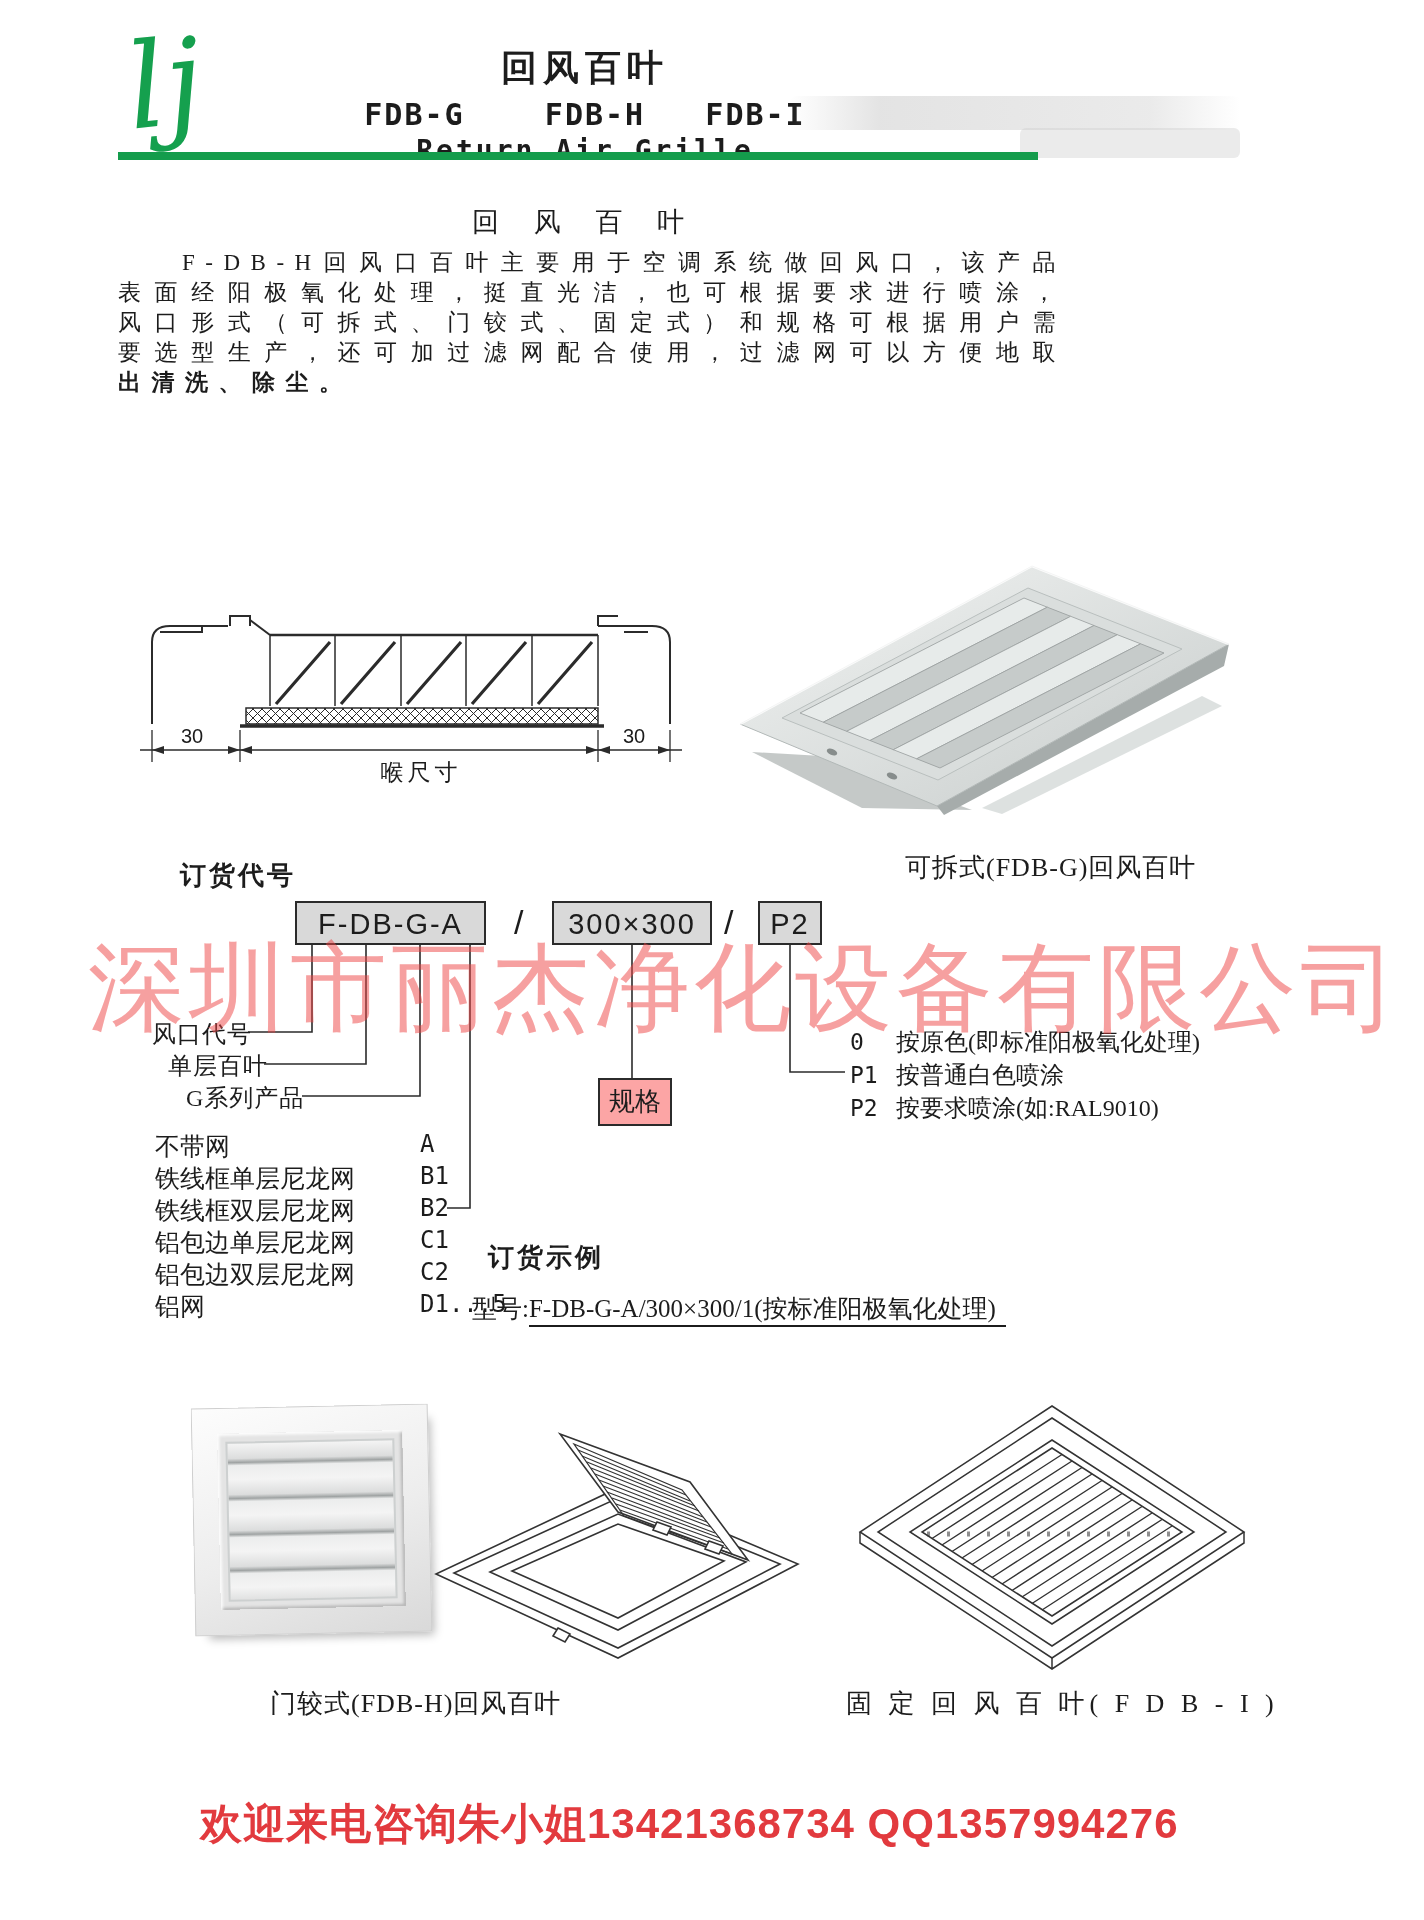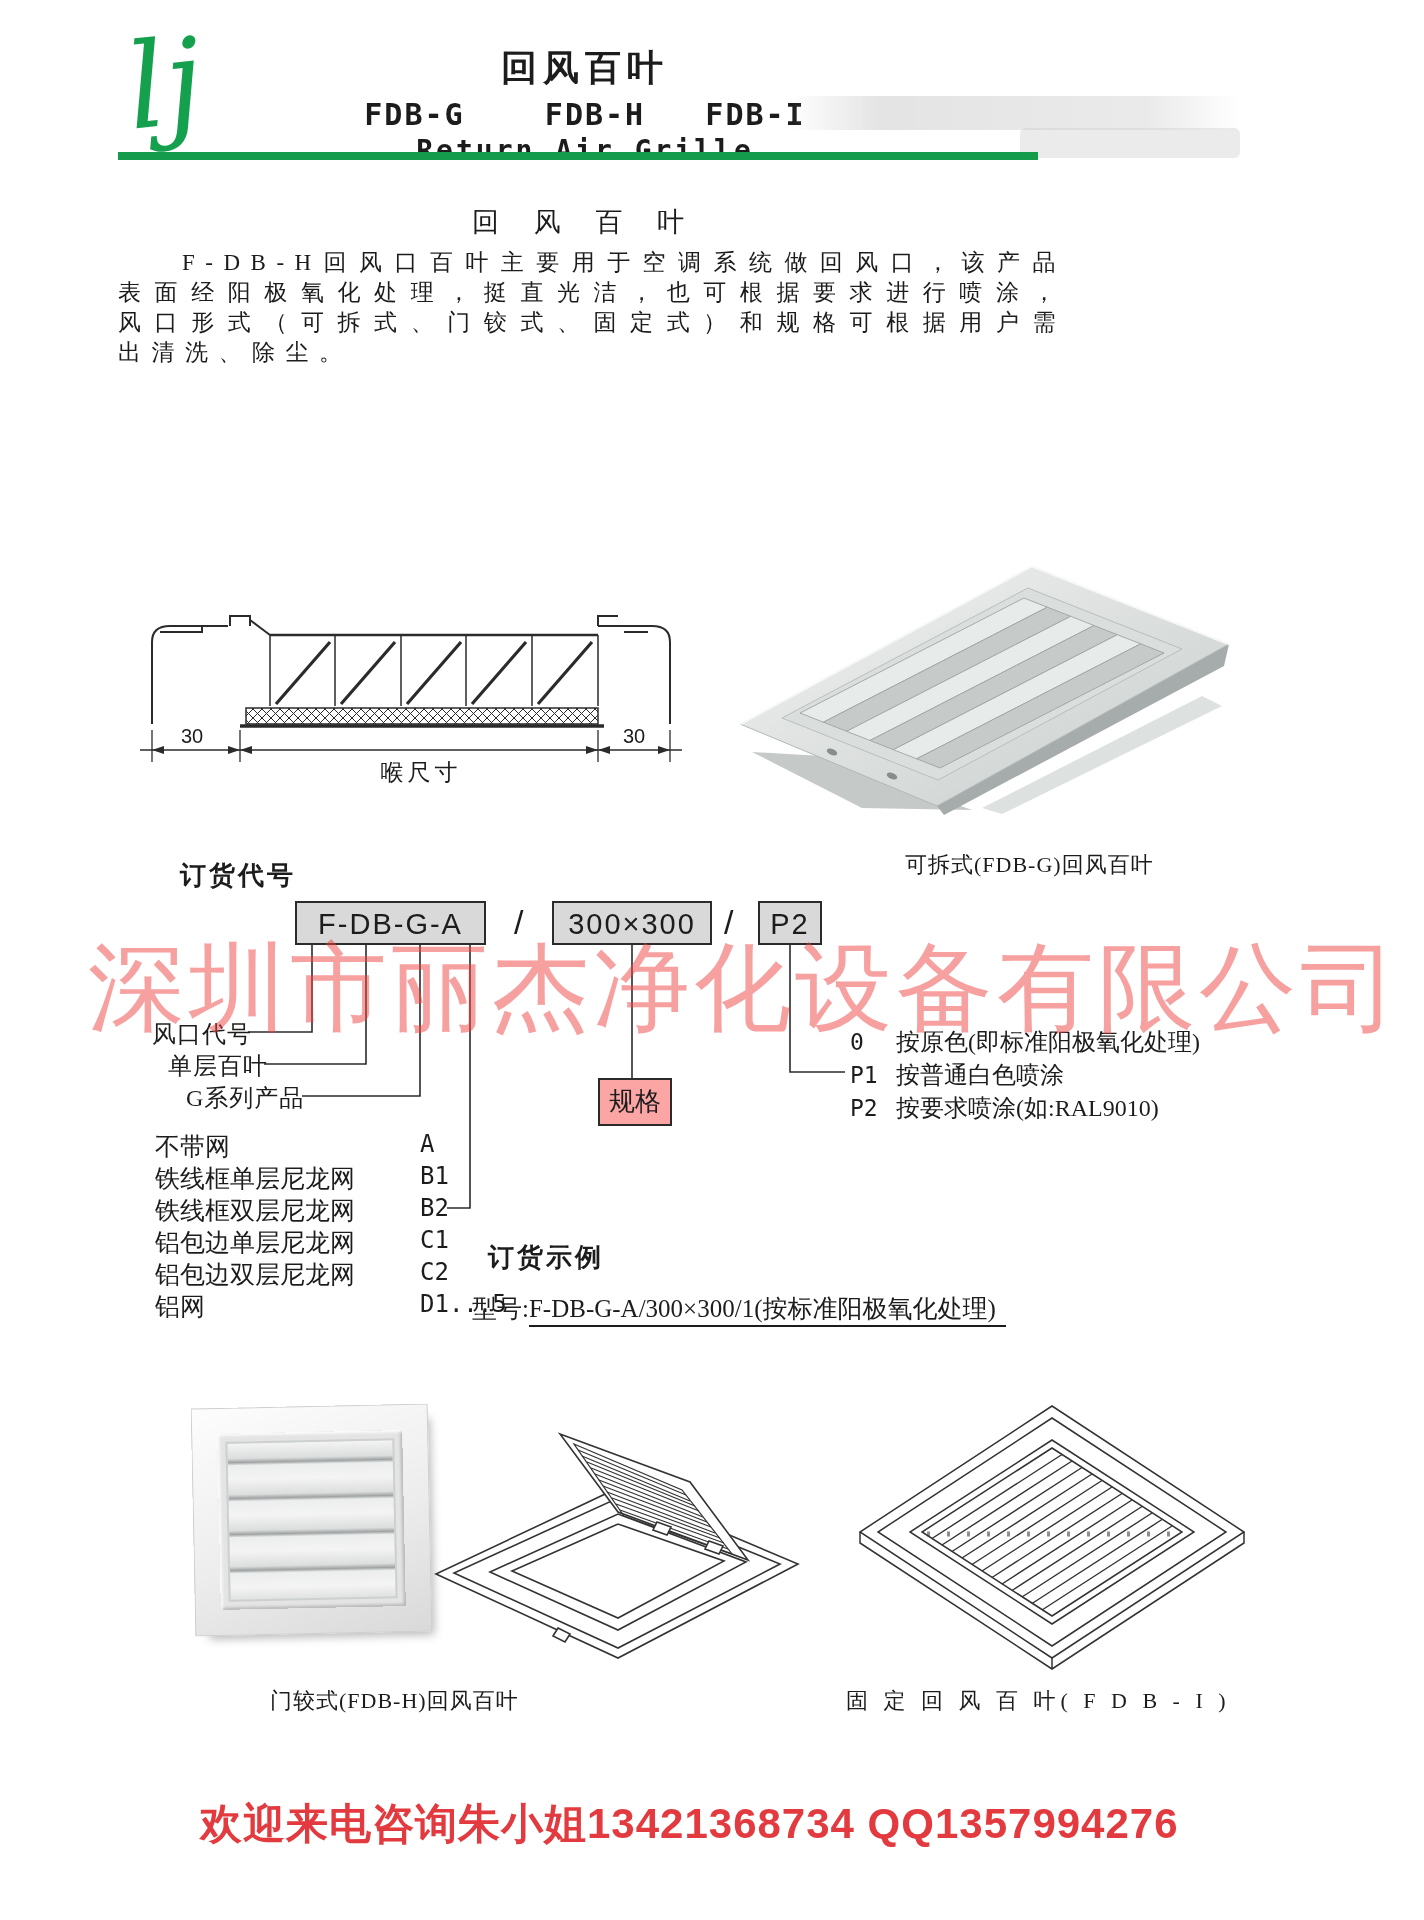--- a/index.html
+++ b/index.html
@@ -73,6 +73,7 @@
     <div class="ln first">F-DB-H回风口百叶主要用于空调系统做回风口，该产品</div>
     <div class="ln">表面经阳极氧化处理，挺直光洁，也可根据要求进行喷涂，</div>
     <div class="ln">风口形式（可拆式、门铰式、固定式）和规格可根据用户需</div>
+    <div class="ln">要选型生产，还可加过滤网配合使用，过滤网可以方便地取</div>
     <div class="ln last">出清洗、除尘。</div>
   </div>
 

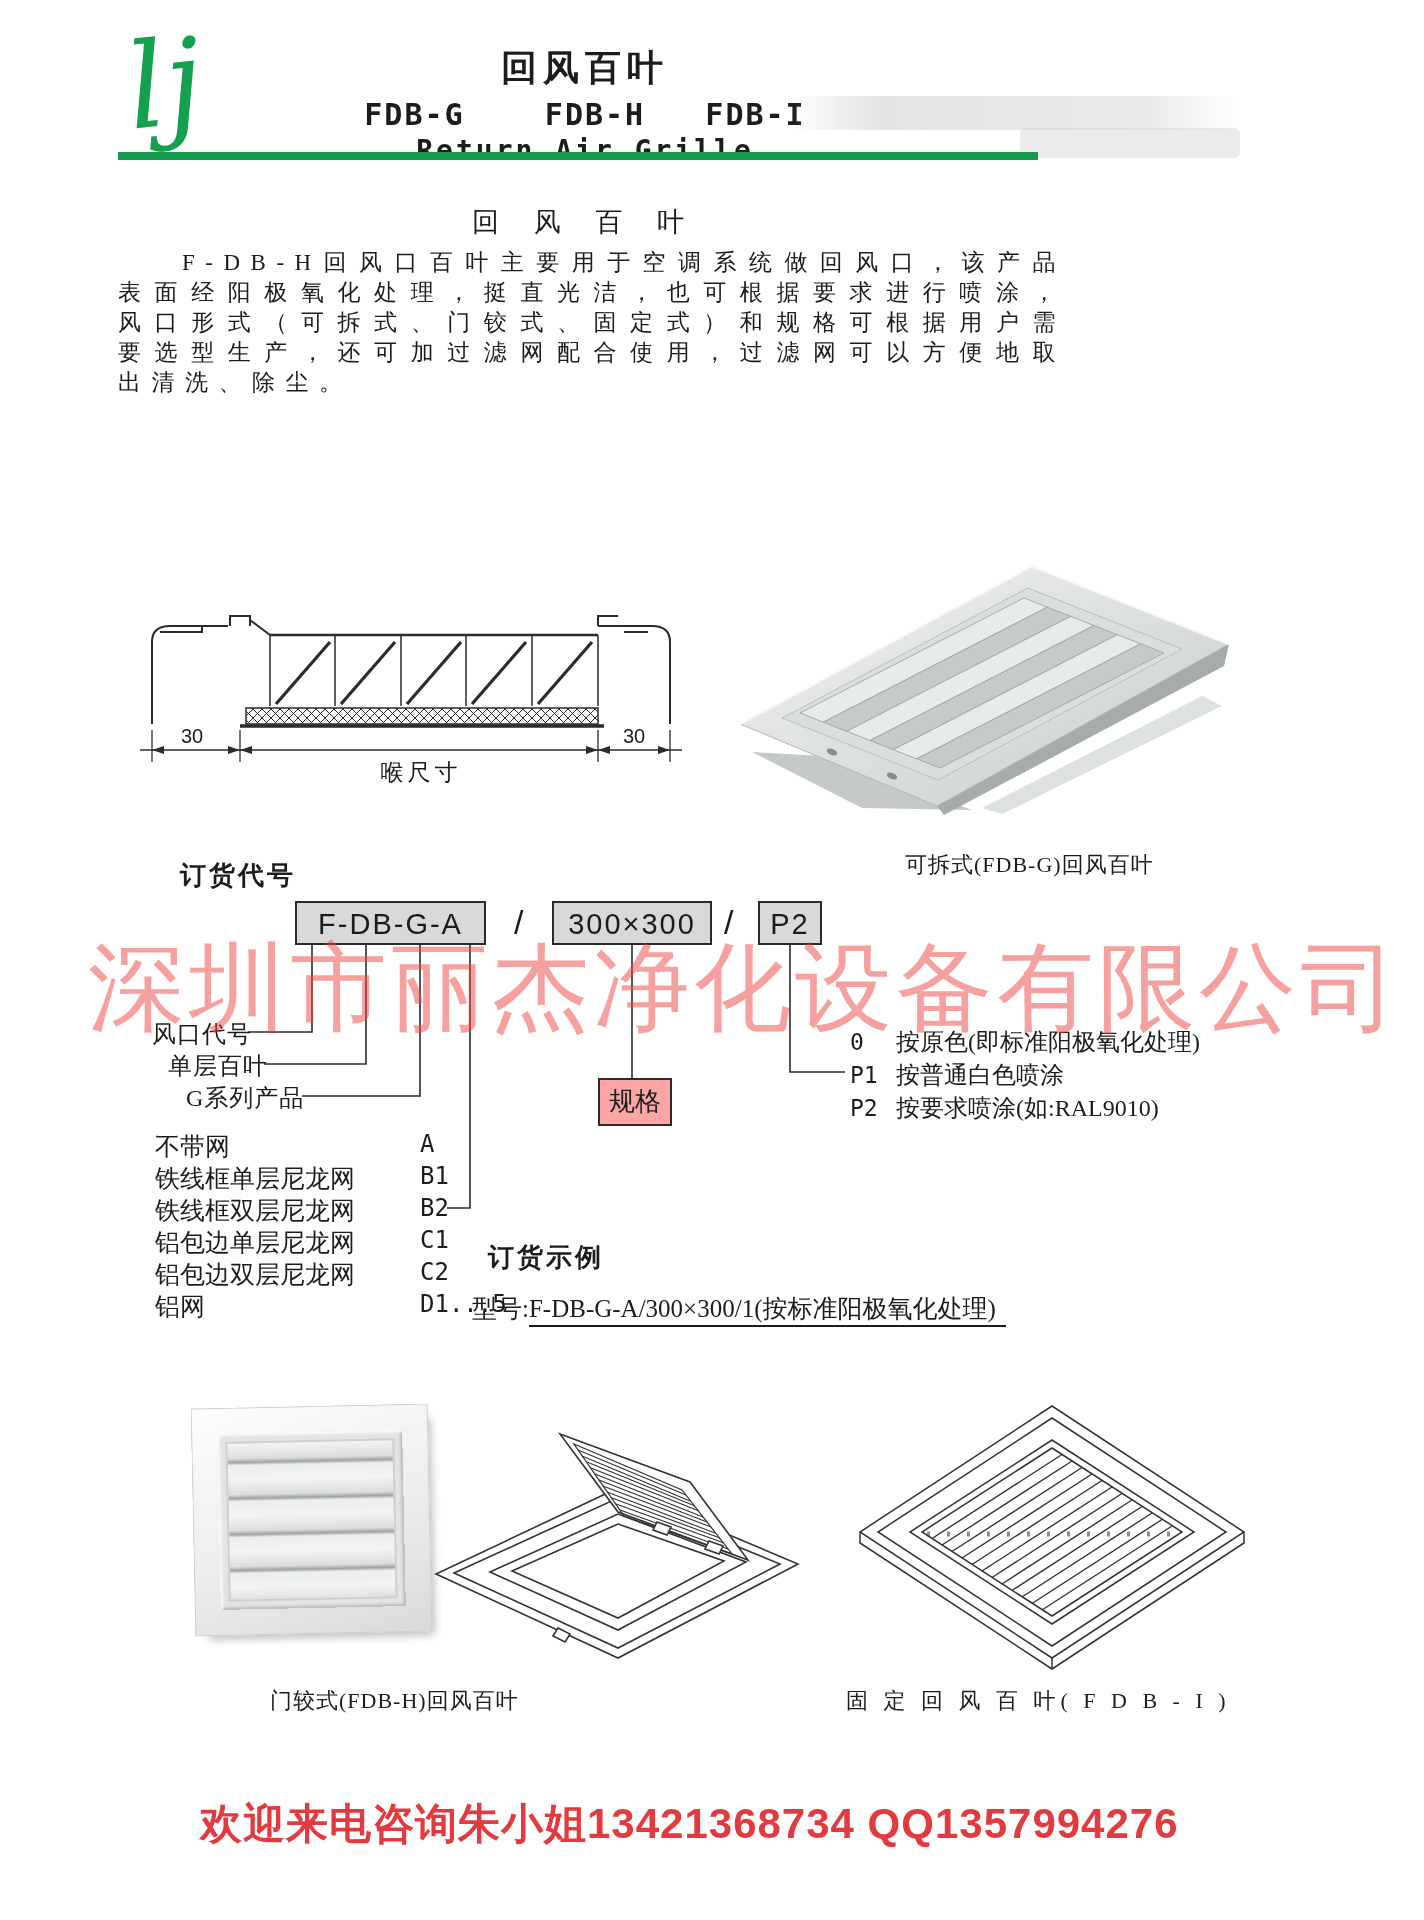--- a/index.html
+++ b/index.html
@@ -21,7 +21,7 @@
   .para{left:118px;top:248px;width:948px;font-size:23px;line-height:30px;letter-spacing:10.5px;}
   .para .ln{text-align:justify;text-align-last:justify;}
   .para .ln.first{text-indent:64px;}
-  .para .ln.last{text-align:center;text-align-last:left;}
+  .para .ln.last{text-align:center;text-align-last:left;font-weight:bold;}
   
   .cap{font-size:22px;letter-spacing:1px;}
   .h-bold{font-family:"Liberation Sans",sans-serif;font-weight:700;font-size:26px;letter-spacing:3px;}

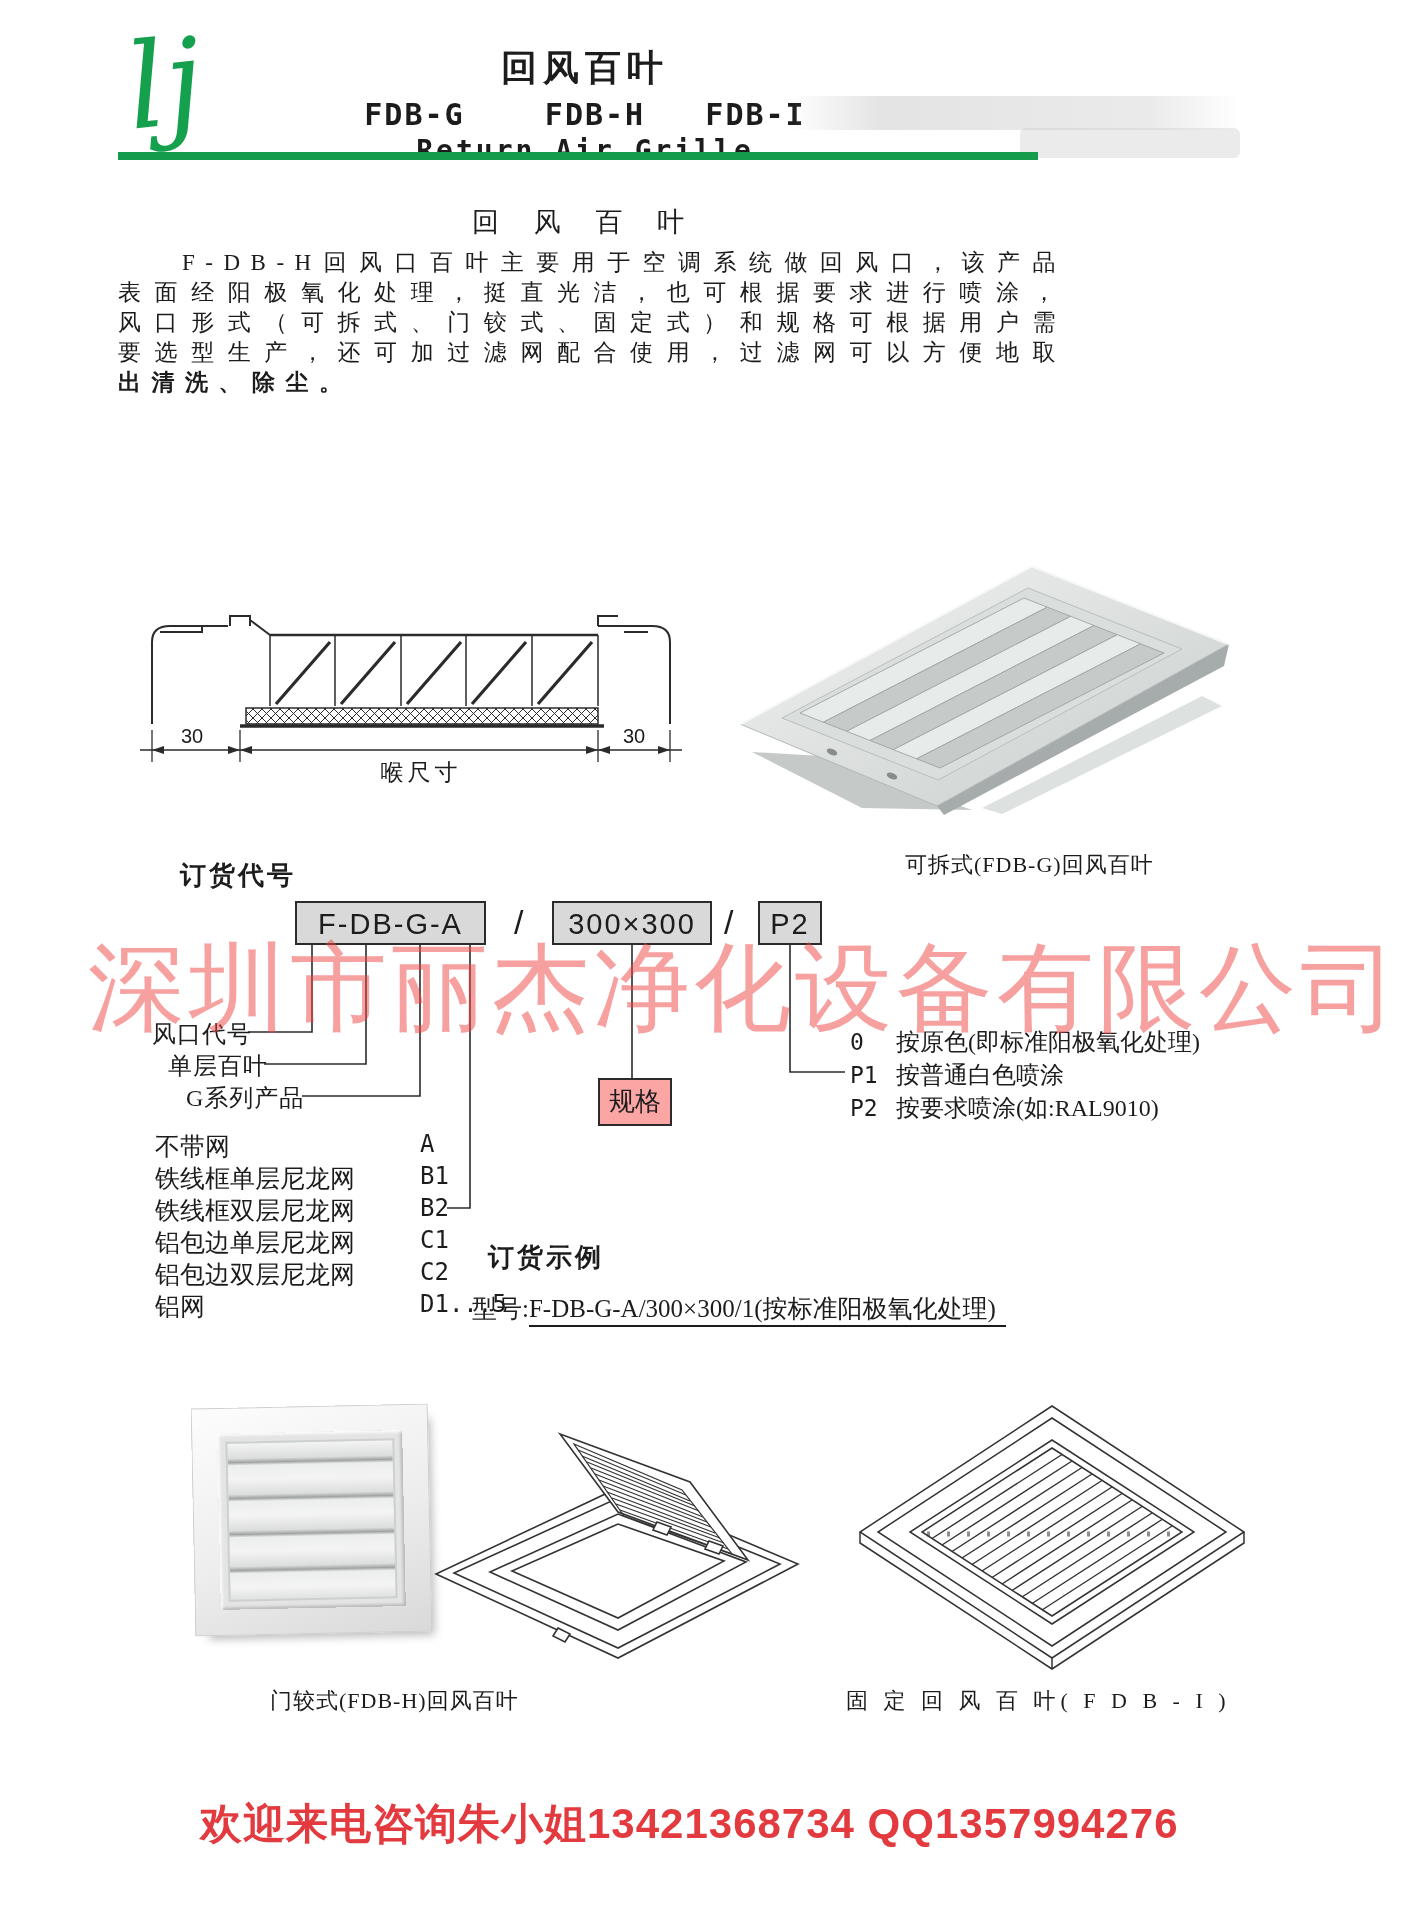--- a/index.html
+++ b/index.html
@@ -23,7 +23,7 @@
   .para .ln.first{text-indent:64px;}
   .para .ln.last{text-align:center;text-align-last:left;font-weight:bold;}
   
-  .cap{font-size:22px;letter-spacing:1px;}
+  .cap{font-size:26px;letter-spacing:1px;}
   .h-bold{font-family:"Liberation Sans",sans-serif;font-weight:700;font-size:26px;letter-spacing:3px;}
   
   .codebox{background:#d9d9d9;border:2px solid #2b2b2b;text-align:center;

